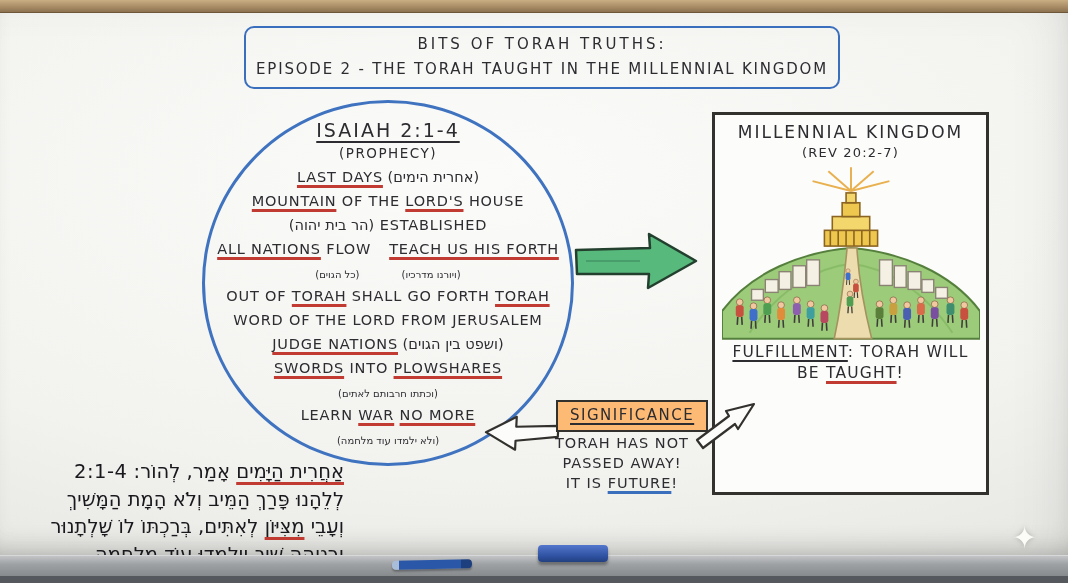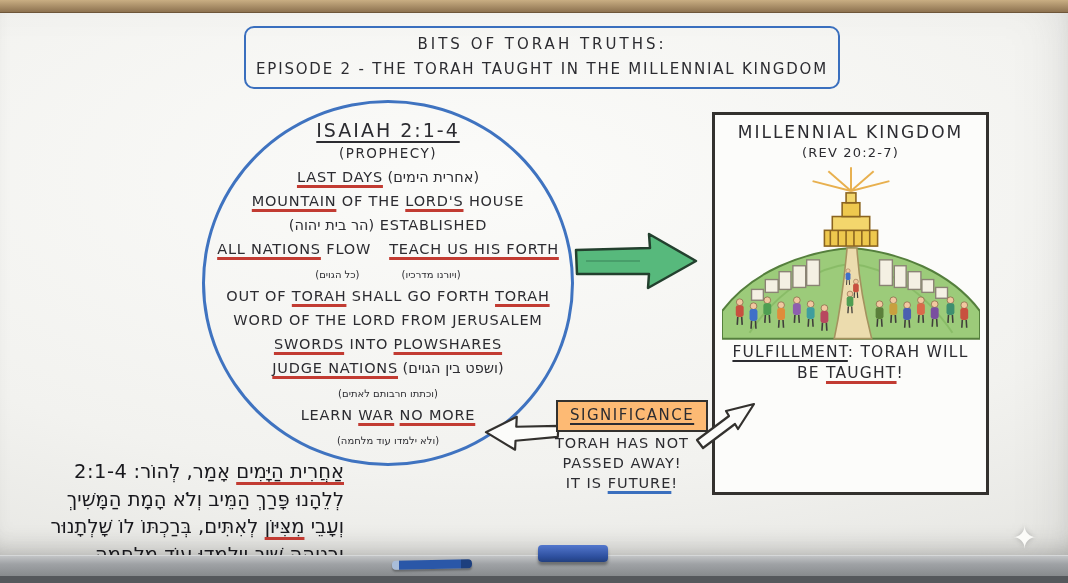--- a/index.html
+++ b/index.html
@@ -111,9 +111,9 @@
 
     <div class="c-line"><span>WORD OF THE LORD FROM JERUSALEM</span></div>
 
+    <div class="c-line"><span class="u-red">JUDGE NATIONS</span><span class="he"> (ושפט בין הגוים)</span></div>
+
     <div class="c-line"><span class="u-red">SWORDS</span><span> INTO </span><span class="u-red">PLOWSHARES</span></div>
-
-    <div class="c-line"><span class="u-red">JUDGE NATIONS</span><span class="he"> (ושפט בין הגוים)</span></div>
 
     <div class="c-line heline"><span class="he">(וכתתו חרבותם לאתים)</span></div>
 

